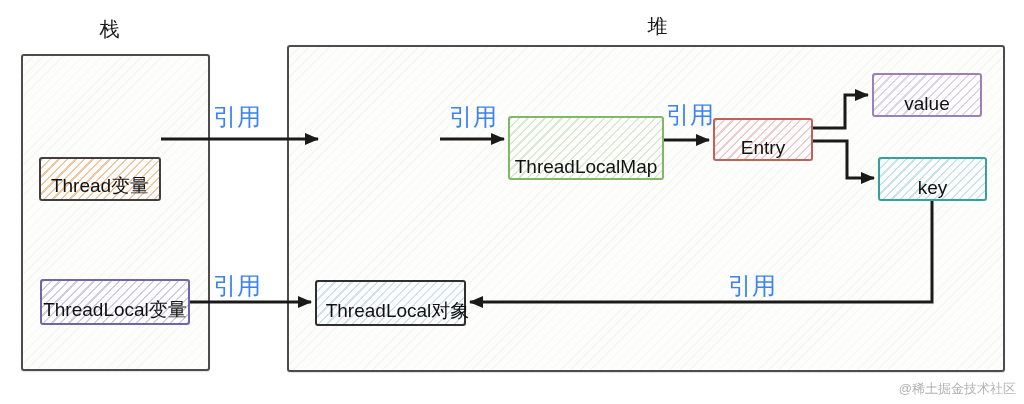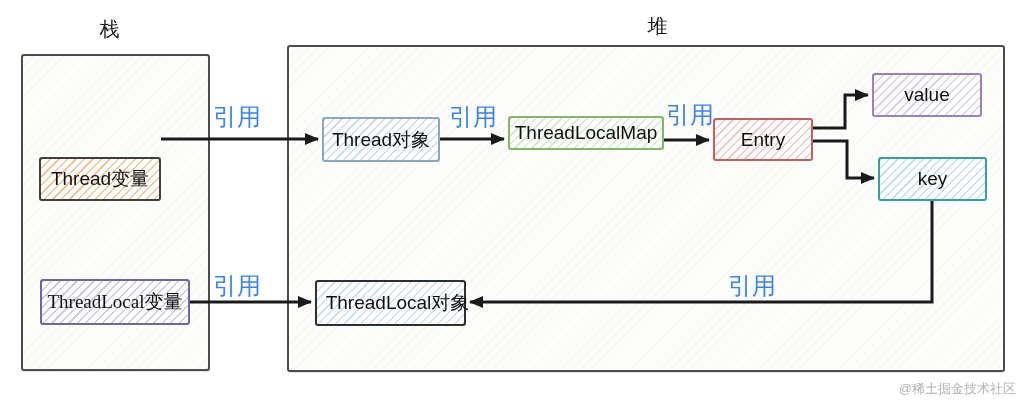--- a/index.html
+++ b/index.html
@@ -51,7 +51,7 @@
       var(--hatch, #eee) 0px, var(--hatch, #eee) 1.5px,
       transparent 1.5px, transparent 6px);
     display: flex;
-    align-items: center;
+    align-items: flex-end;
     justify-content: center;
     font-size: 19px;
     color: #111;

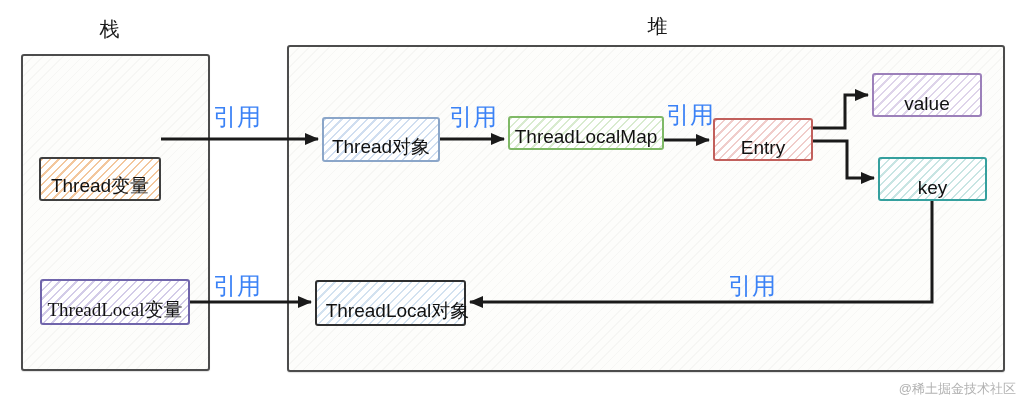--- a/index.html
+++ b/index.html
@@ -136,9 +136,6 @@
     <span>ThreadLocal变量</span>
   </div>
 
-  <div class="node" id="node-thread-obj" style="border-color: rgb(139, 166, 201); --hatch: #d0def0;">
-    <span>Thread对象</span>
-  </div>
 
   <div class="node" id="node-threadlocalmap" style="border-color: rgb(127, 185, 102); --hatch: #d9ebcf;">
     <span>ThreadLocalMap</span>

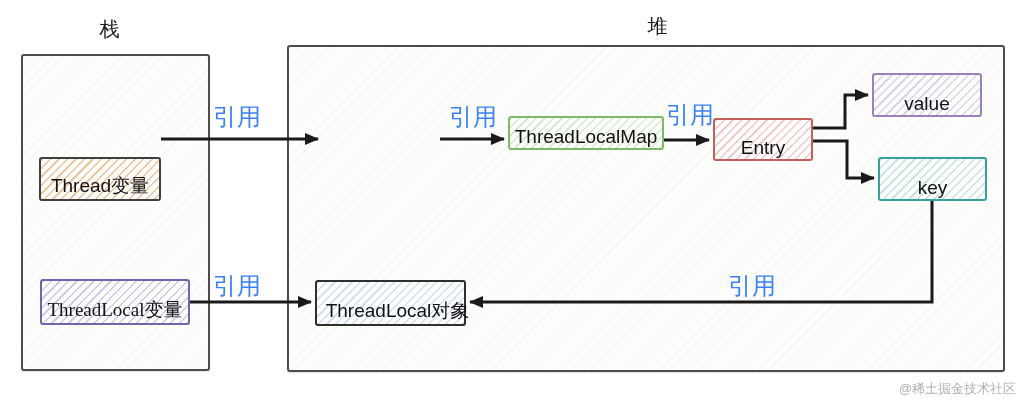--- a/index.html
+++ b/index.html
@@ -61,7 +61,7 @@
   #node-thread-var      { left: 39px;  top: 117px; width: 122px; height: 44px; }
   #node-threadlocal-var { left: 40px;  top: 279px; width: 150px; height: 46px; }
   #node-thread-obj      { left: 322px; top: 117px; width: 118px; height: 45px; }
-  #node-threadlocalmap  { left: 508px; top: 116px; width: 156px; height: 34px; }
+  #node-threadlocalmap  { left: 508px; top: 116px; width: 156px; height: 64px; }
   #node-entry           { left: 713px; top: 118px; width: 100px; height: 43px; }
   #node-value           { left: 872px; top: 73px;  width: 110px; height: 44px; }
   #node-key             { left: 878px; top: 157px; width: 109px; height: 44px; }

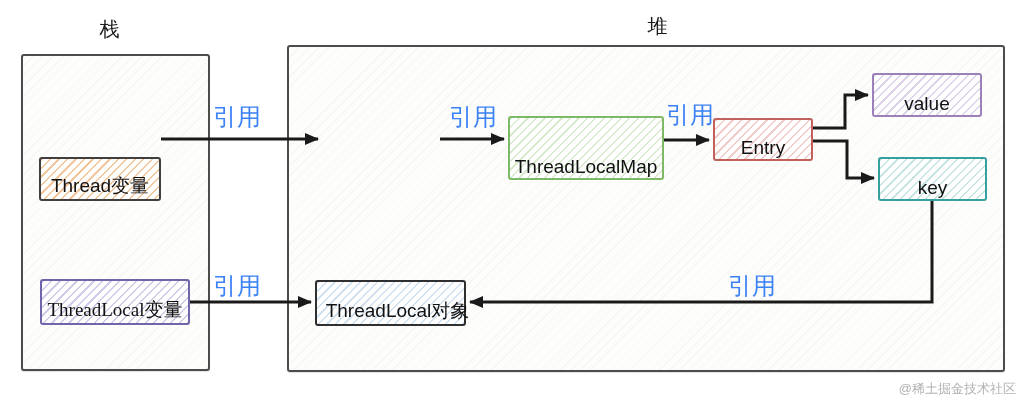--- a/index.html
+++ b/index.html
@@ -132,7 +132,7 @@
     <span>Thread变量</span>
   </div>
 
-  <div class="node" id="node-threadlocal-var" style="border-color: rgb(112, 101, 171); font-family: Liberation Serif, serif; --hatch: #d3cce8;">
+  <div class="node" id="node-threadlocal-var" style="border-color: rgb(112, 101, 171); --hatch: #d3cce8;">
     <span>ThreadLocal变量</span>
   </div>
 

